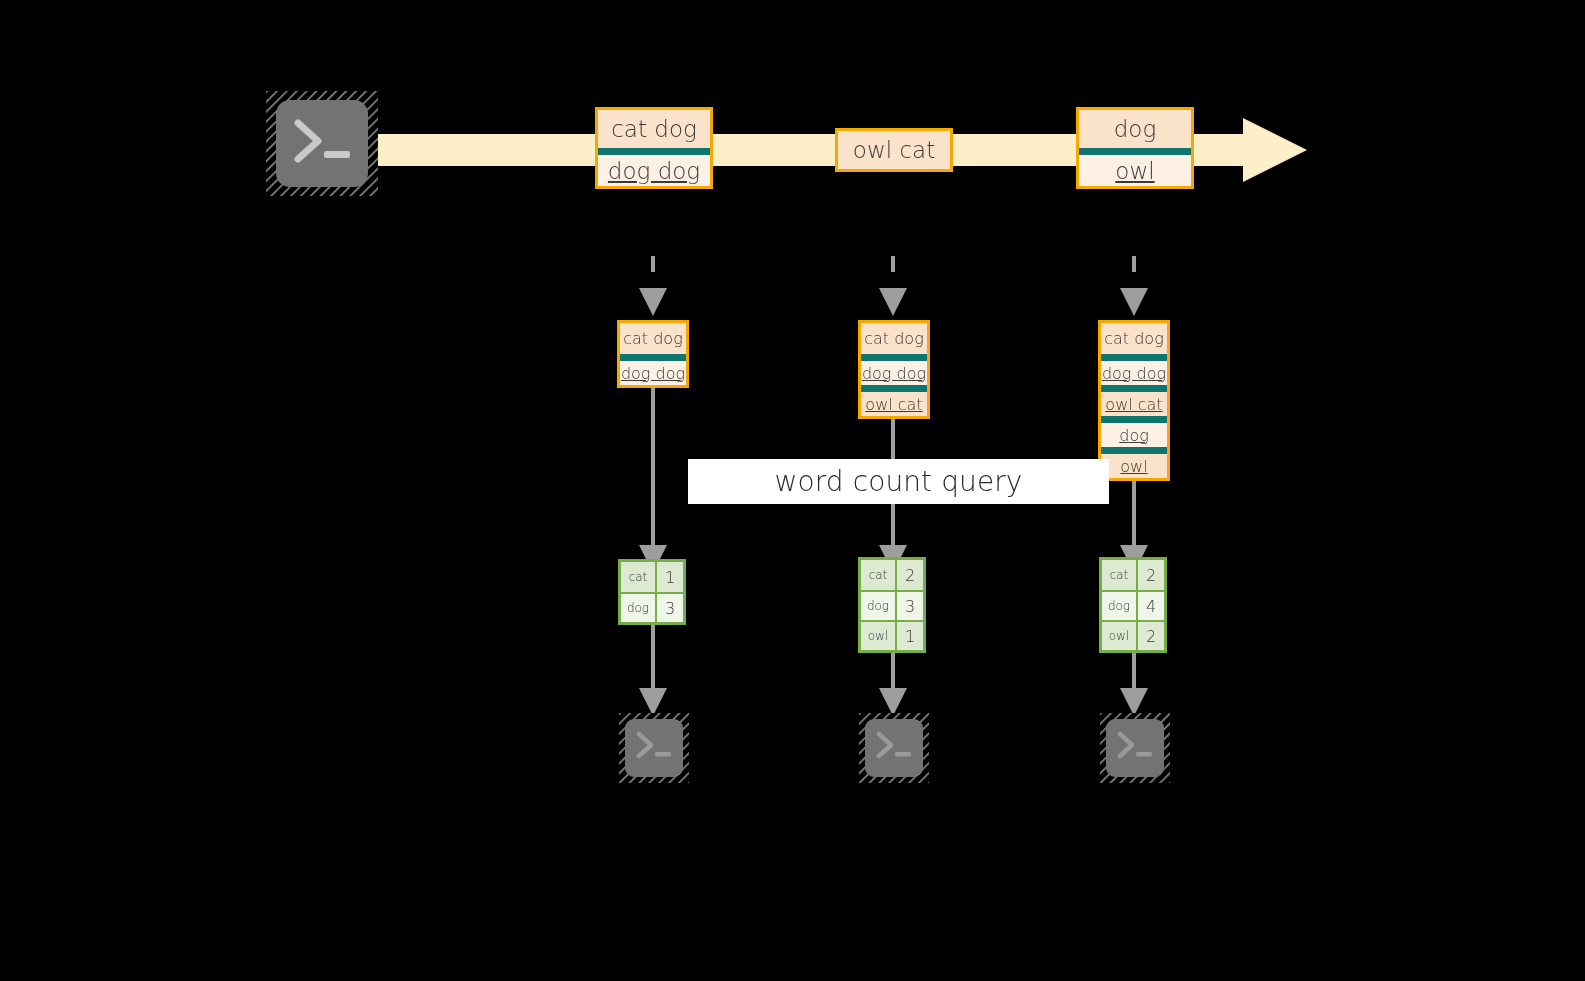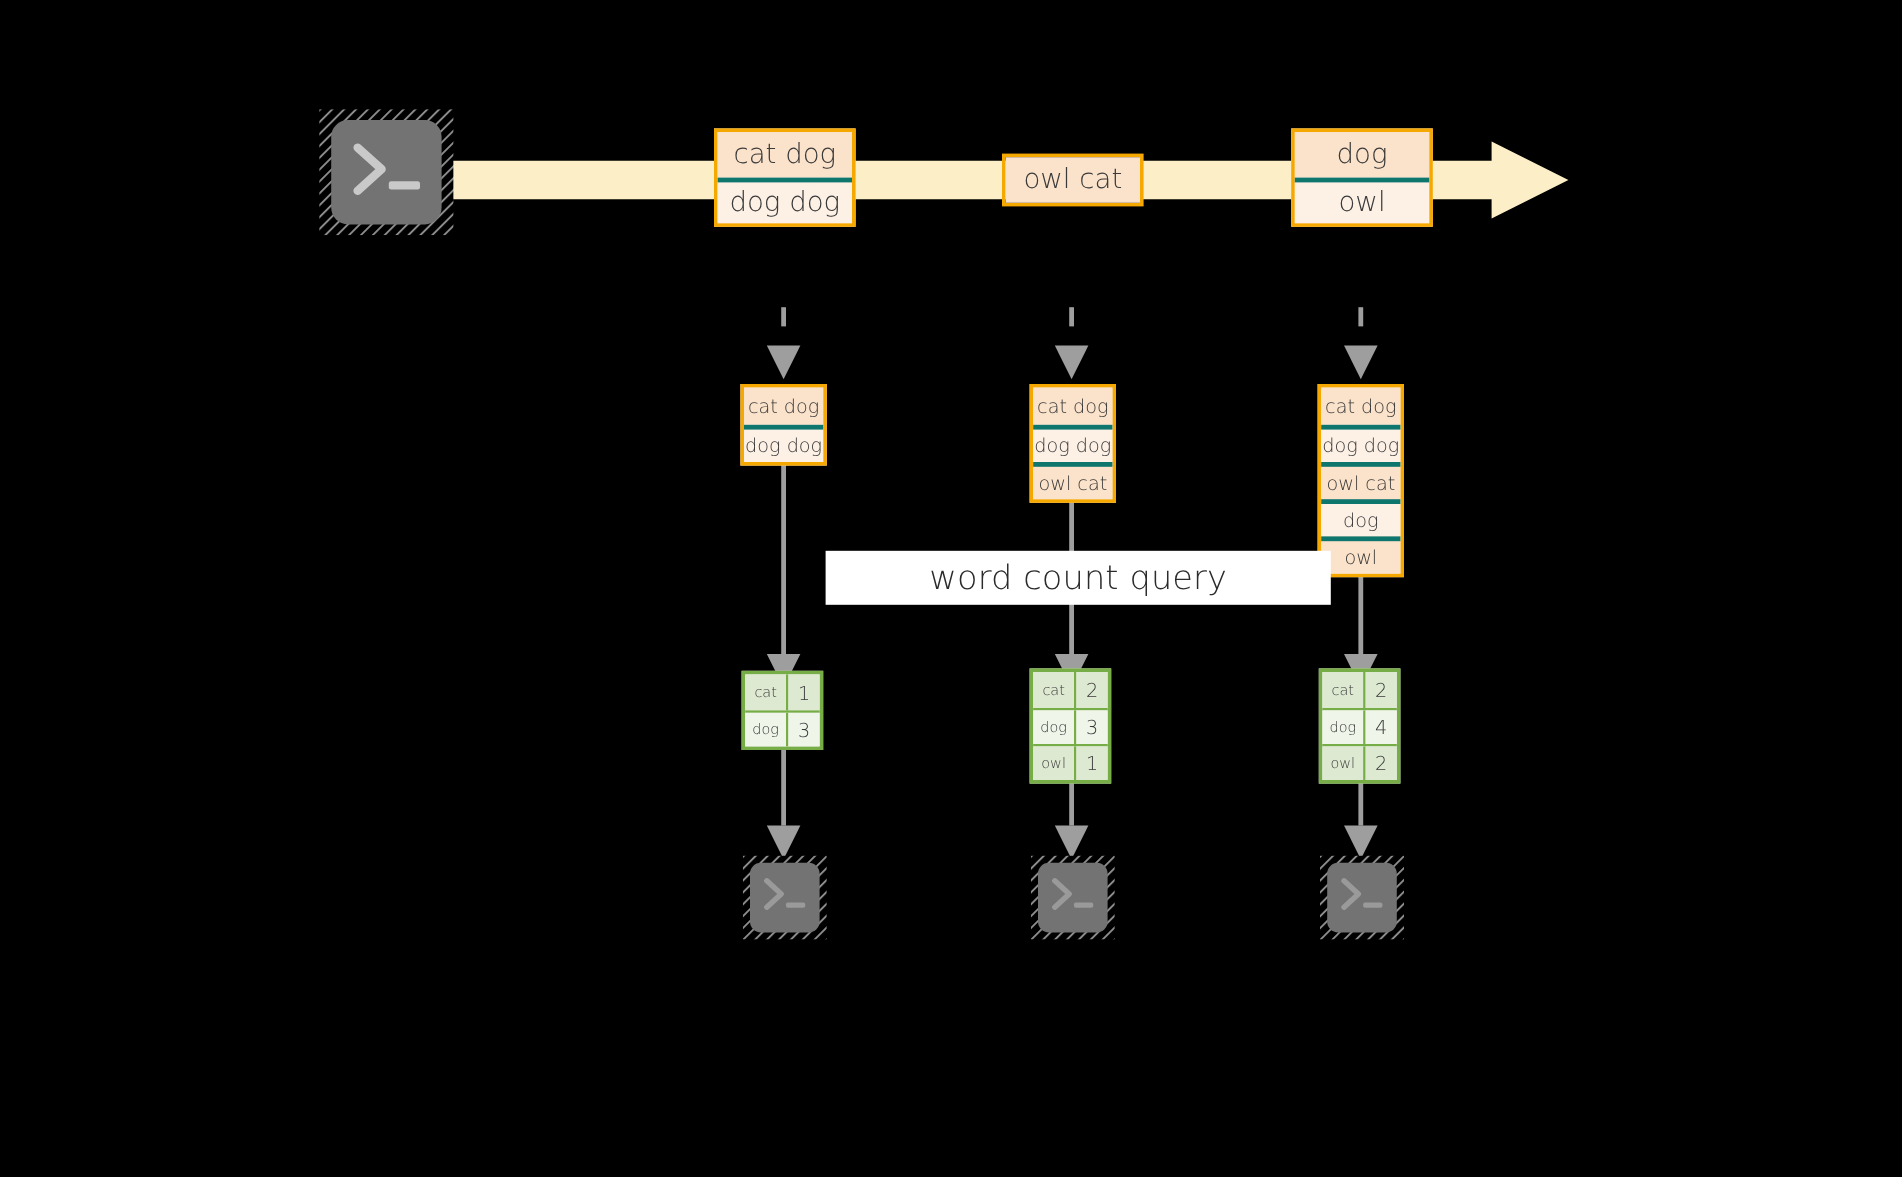--- a/index.html
+++ b/index.html
@@ -48,7 +48,7 @@
   }
   .shade-a { background: #FBE2CA; }
   .shade-b { background: #FDF1E6; }
-  .stream-row + .stream-row { border-top: 4px solid #0f766e; }
+  .stream-row + .stream-row { border-top: 7px solid #0f766e; text-decoration: underline; }
 
   
   .top-box .stream-row { height: 38px; font-size: 23px; }

